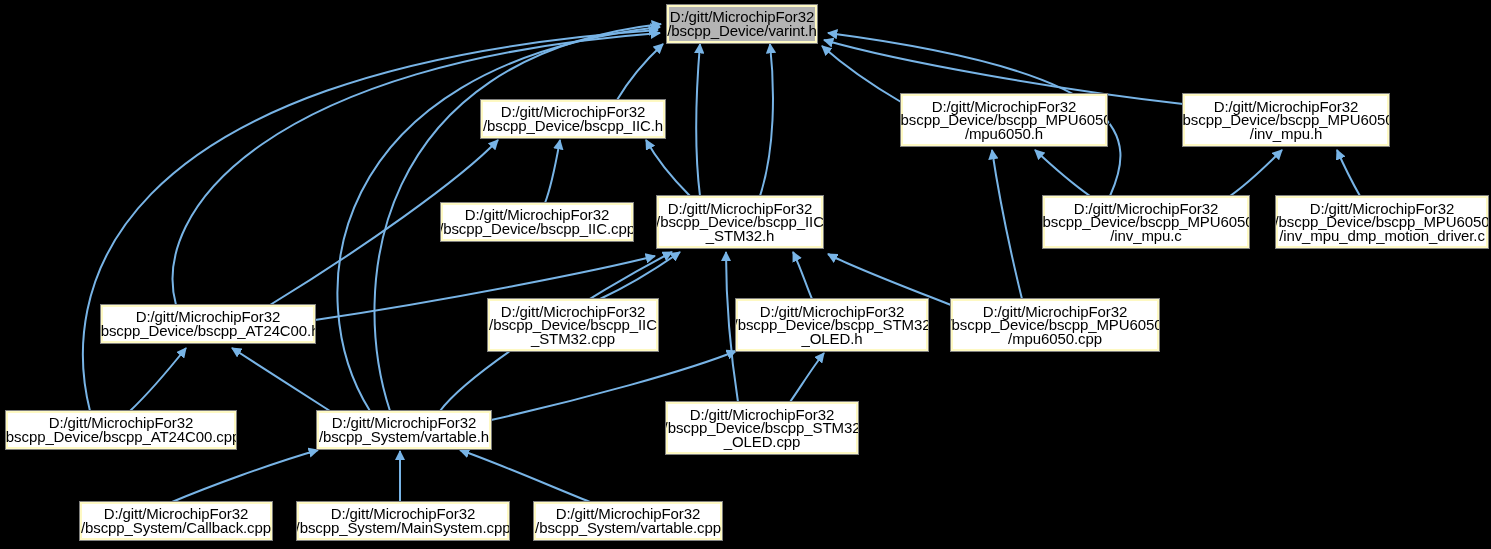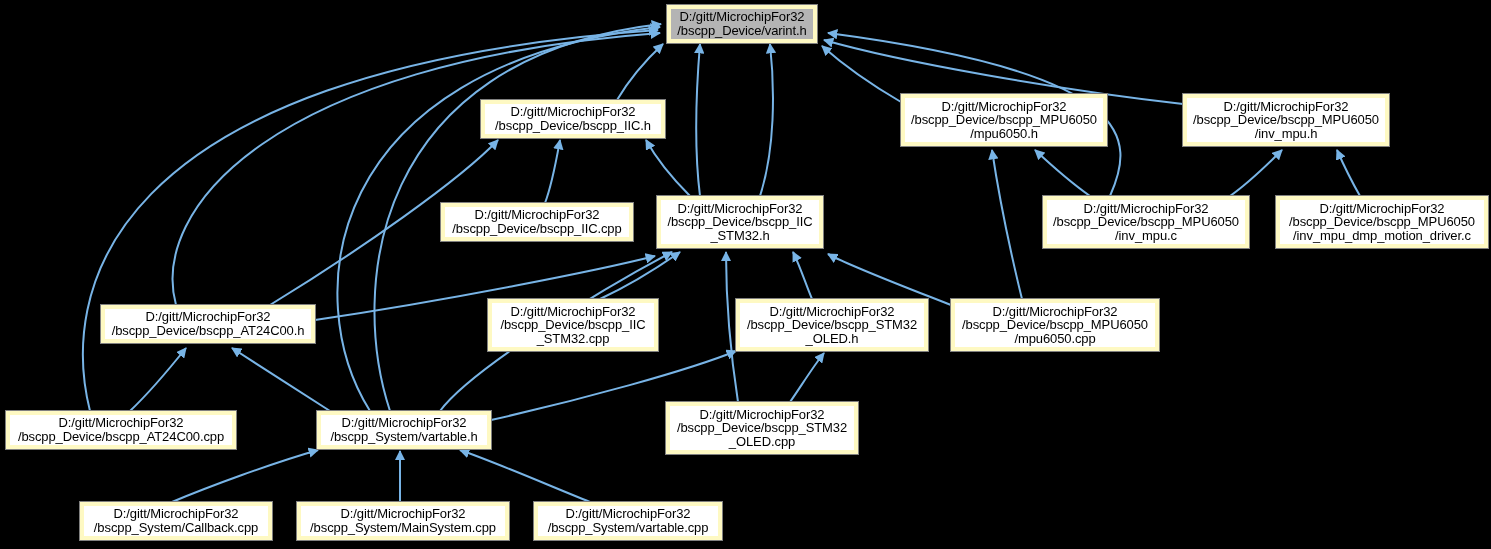--- a/index.html
+++ b/index.html
@@ -15,14 +15,14 @@
     position:absolute;
     box-sizing:border-box;
     background:#ffffff;
-    border:4px solid #fef9c3;
+    border:2px solid #fef9c3;
     outline:1px solid #808080;
     display:flex;
     flex-direction:column;
     align-items:center;
     justify-content:center;
     color:#000000;
-    font-size:13px;
+    font-size:15px;
     line-height:13.6px;
     white-space:pre;
     text-align:center;

